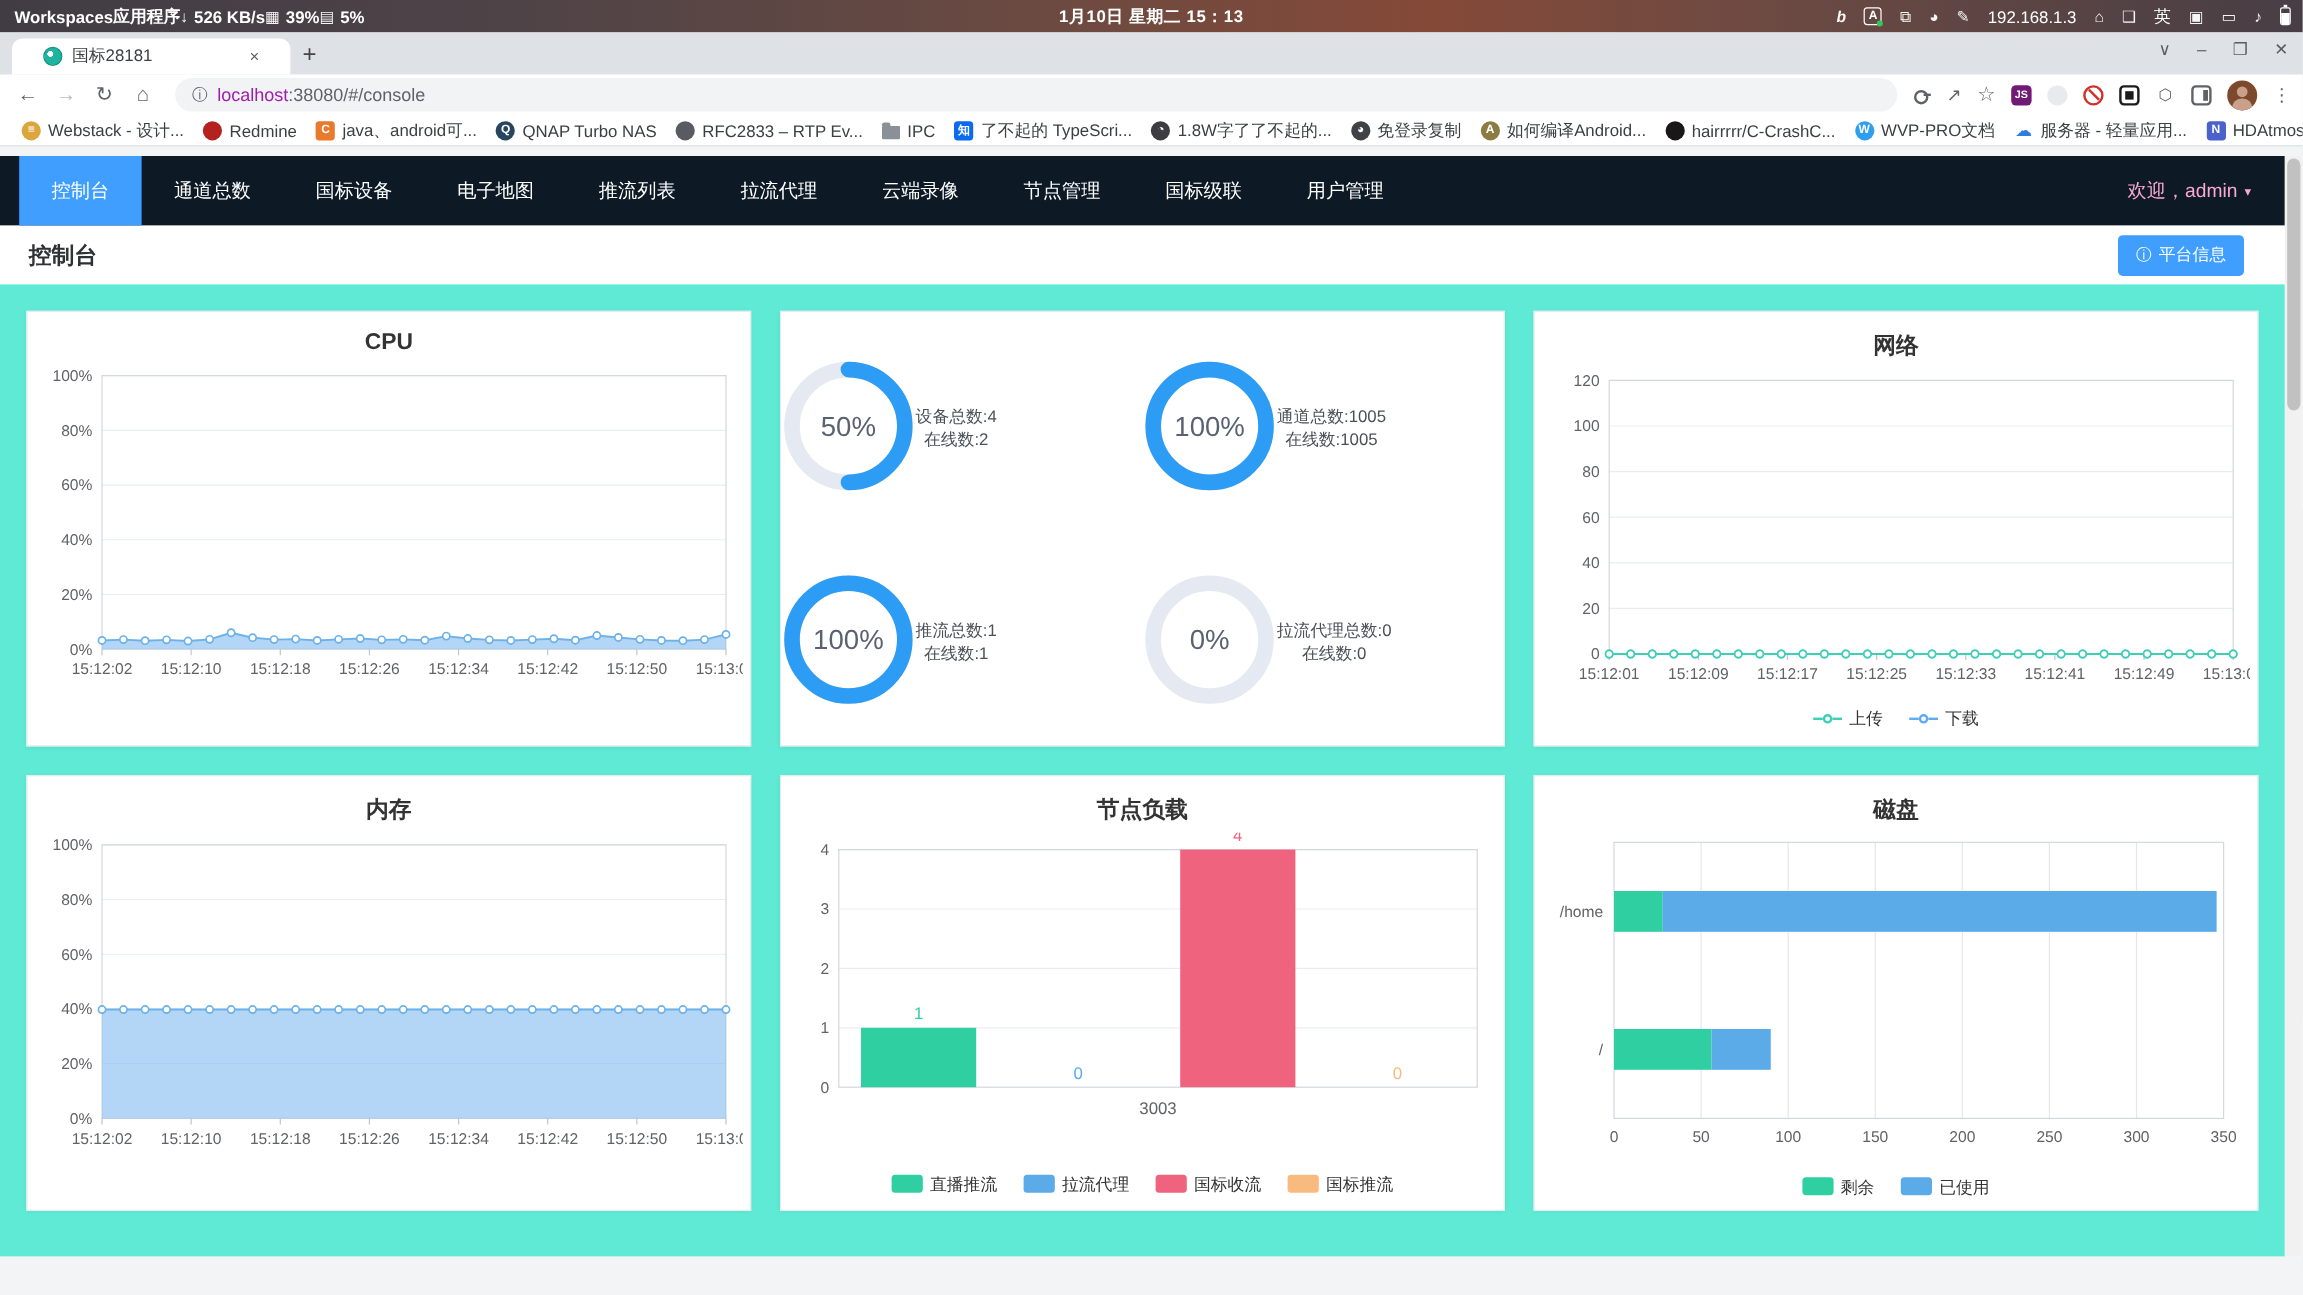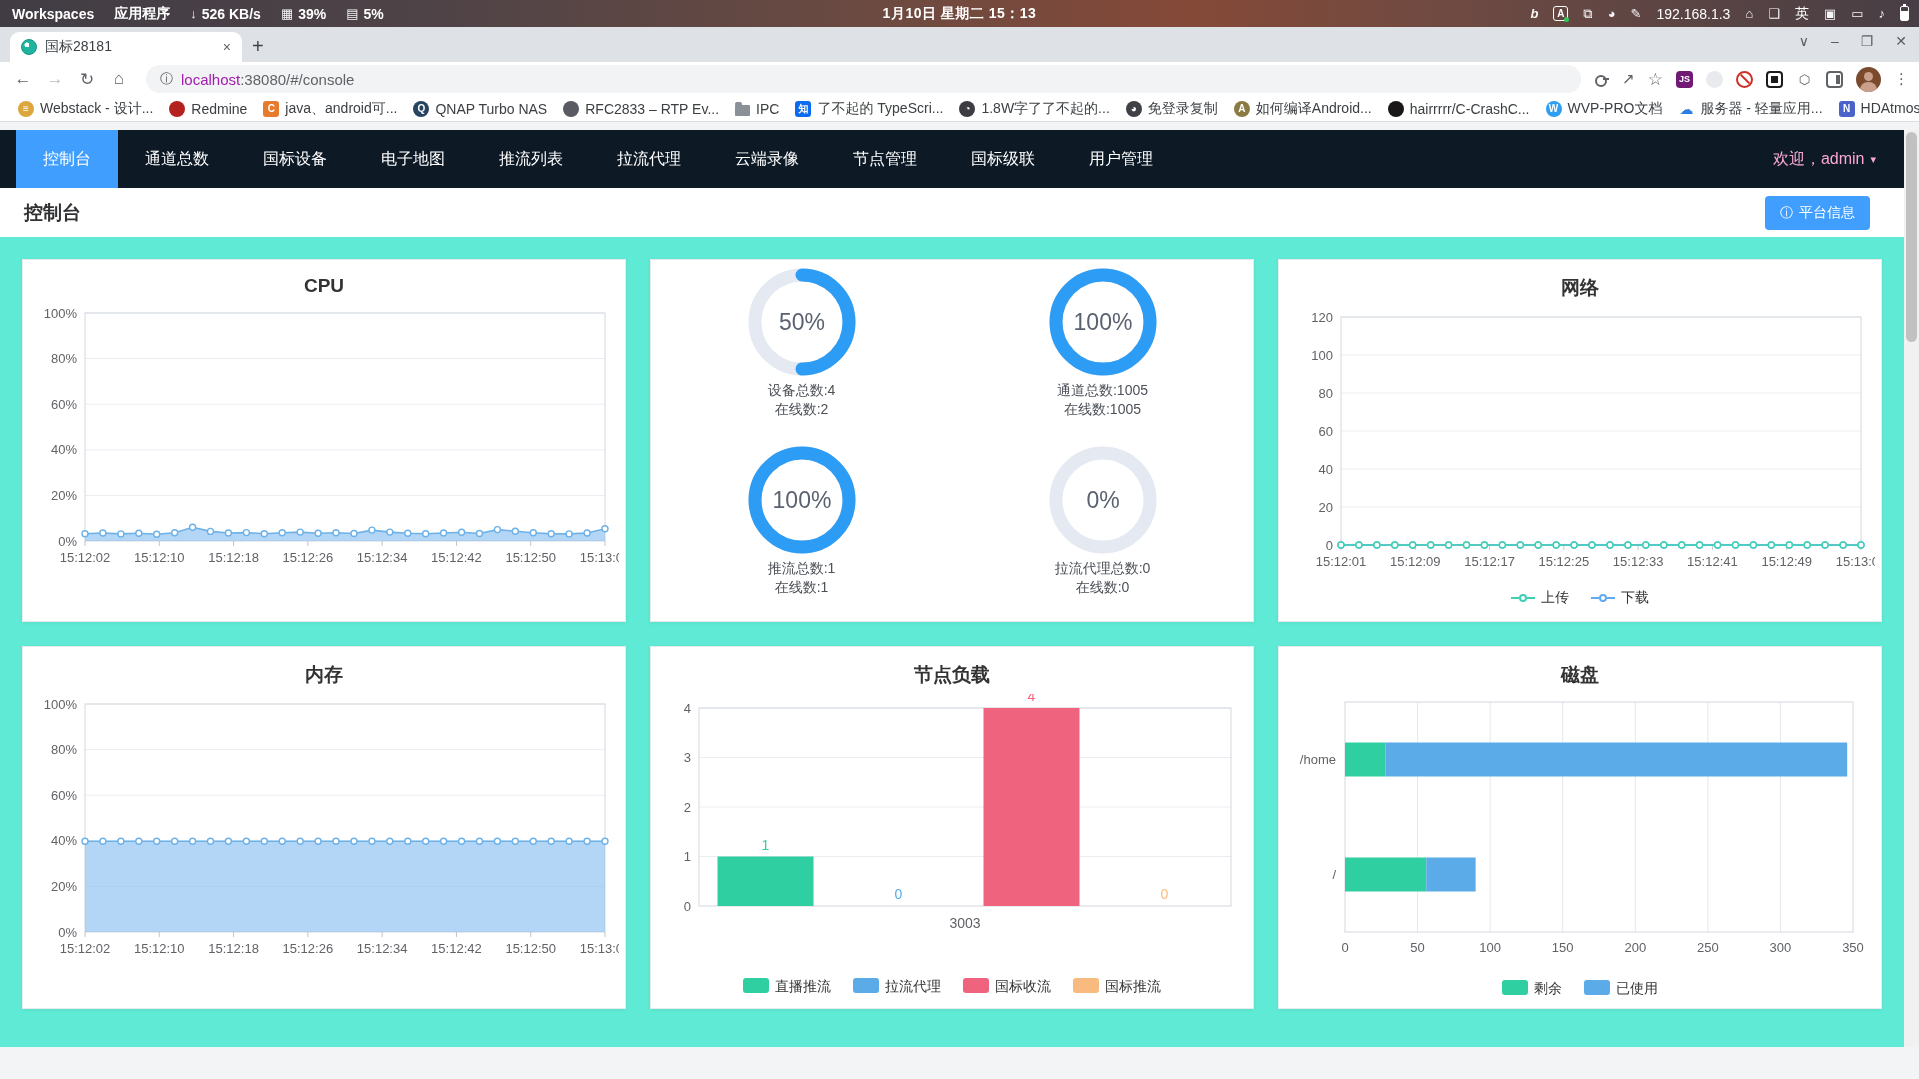--- a/index.html
+++ b/index.html
@@ -10,7 +10,7 @@
   .sysbar { height:27px; display:flex; align-items:center; position:relative; color:#fff;
     background:linear-gradient(90deg,#413c44 0%,#4e4347 22%,#6b4a41 45%,#854938 62%,#6e4a42 76%,#473e45 100%);
     font-size:14px; font-weight:600; }
-  .sys-left { display:flex; align-items:center; gap:20px; padding-left:12px; }
+  .sys-left { display:flex; align-items:center; padding-left:12px; }
   .sys-item { display:flex; align-items:center; gap:5px; cursor:default; }
   .sys-clock { position:absolute; left:50%; transform:translateX(-50%); letter-spacing:.5px; }
   .sys-right { margin-left:auto; display:flex; align-items:center; gap:15px; padding-right:10px; font-weight:400; }

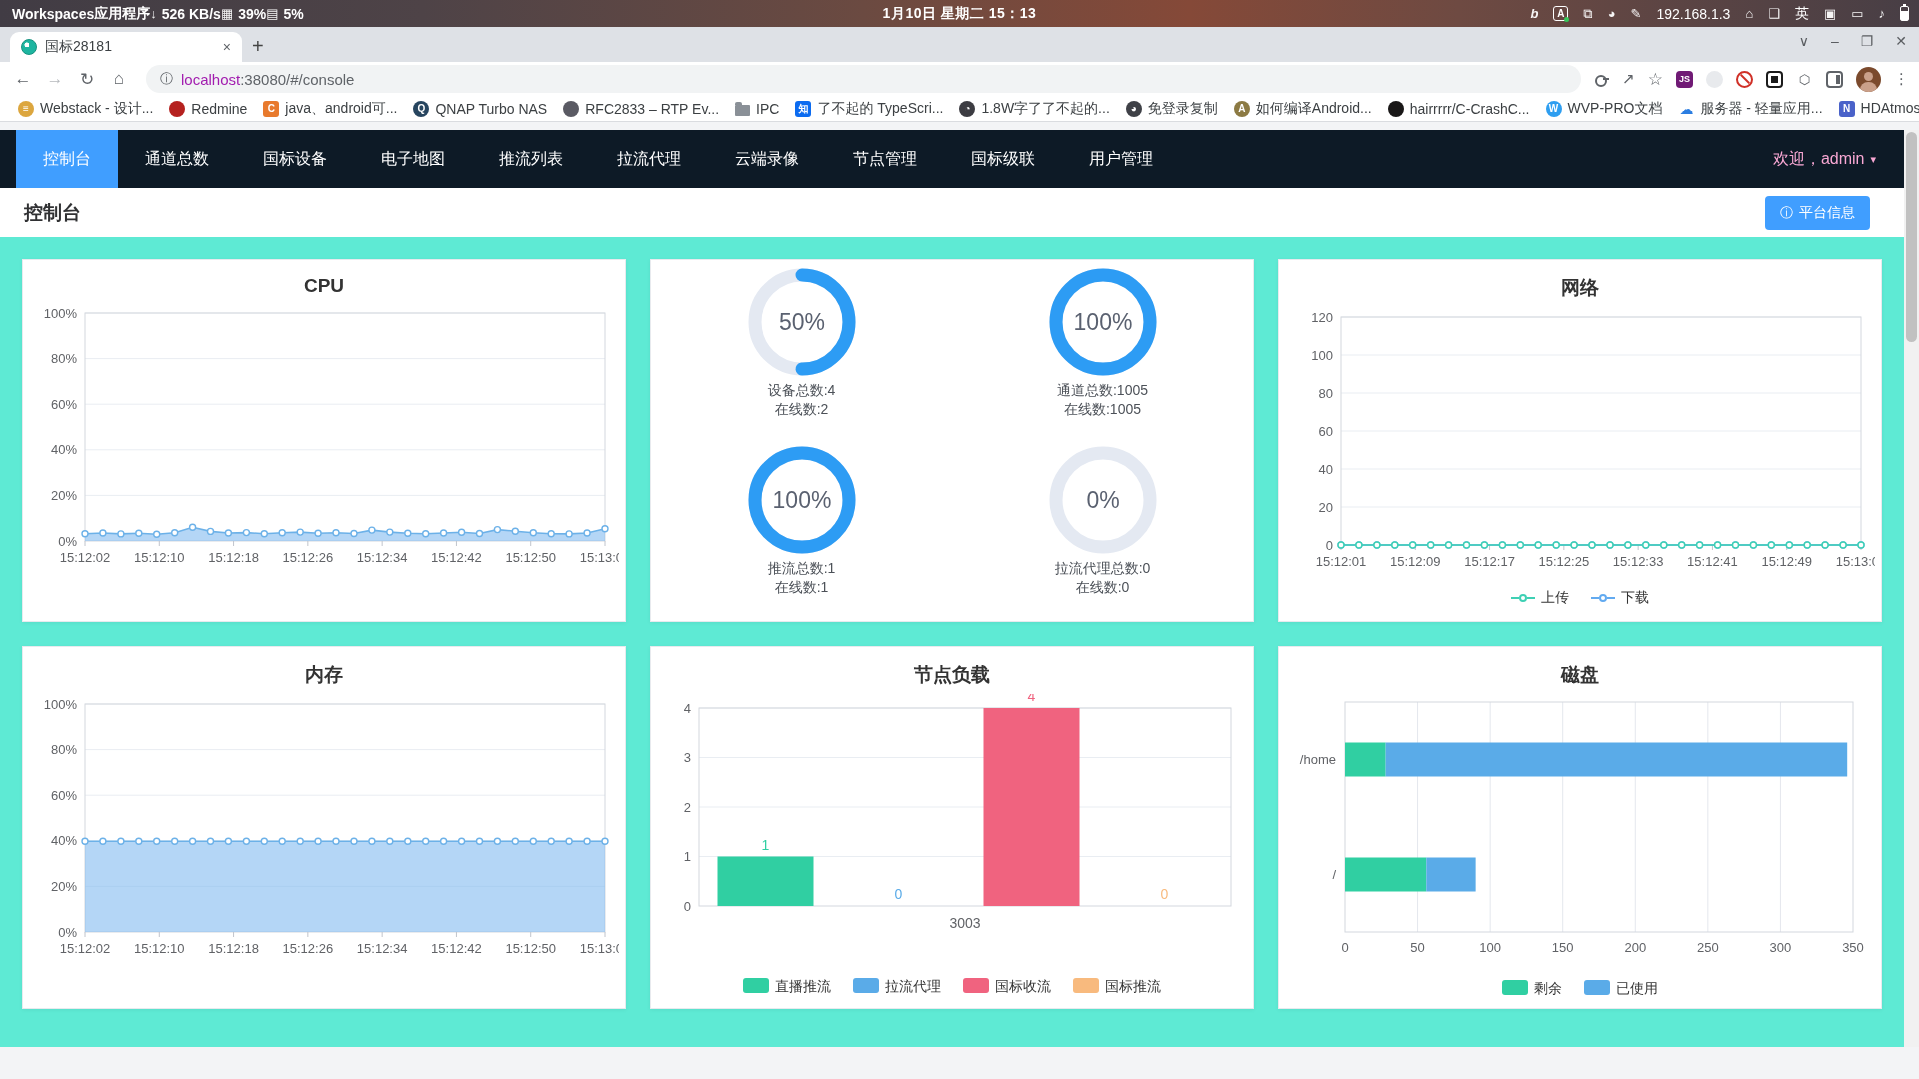--- a/index.html
+++ b/index.html
@@ -26,7 +26,7 @@
   
   .tabstrip { height:35px; background:#dee1e6; display:flex; align-items:flex-end; position:relative; }
   .tab { width:232px; height:30px; background:#fff; border-radius:9px 9px 0 0; margin-left:10px;
-    display:flex; align-items:center; padding:0 11px; gap:8px; font-size:14px; color:#3c4043; }
+    display:flex; align-items:center; padding:0 26px; gap:8px; font-size:14px; color:#3c4043; }
   .favicon { width:16px; height:16px; border-radius:50%; flex:none;
     background:radial-gradient(circle at 35% 35%, #fff 0 18%, #1db5a0 20%); border:1px solid #13927f; }
   .tab-title { flex:1; white-space:nowrap; overflow:hidden; }

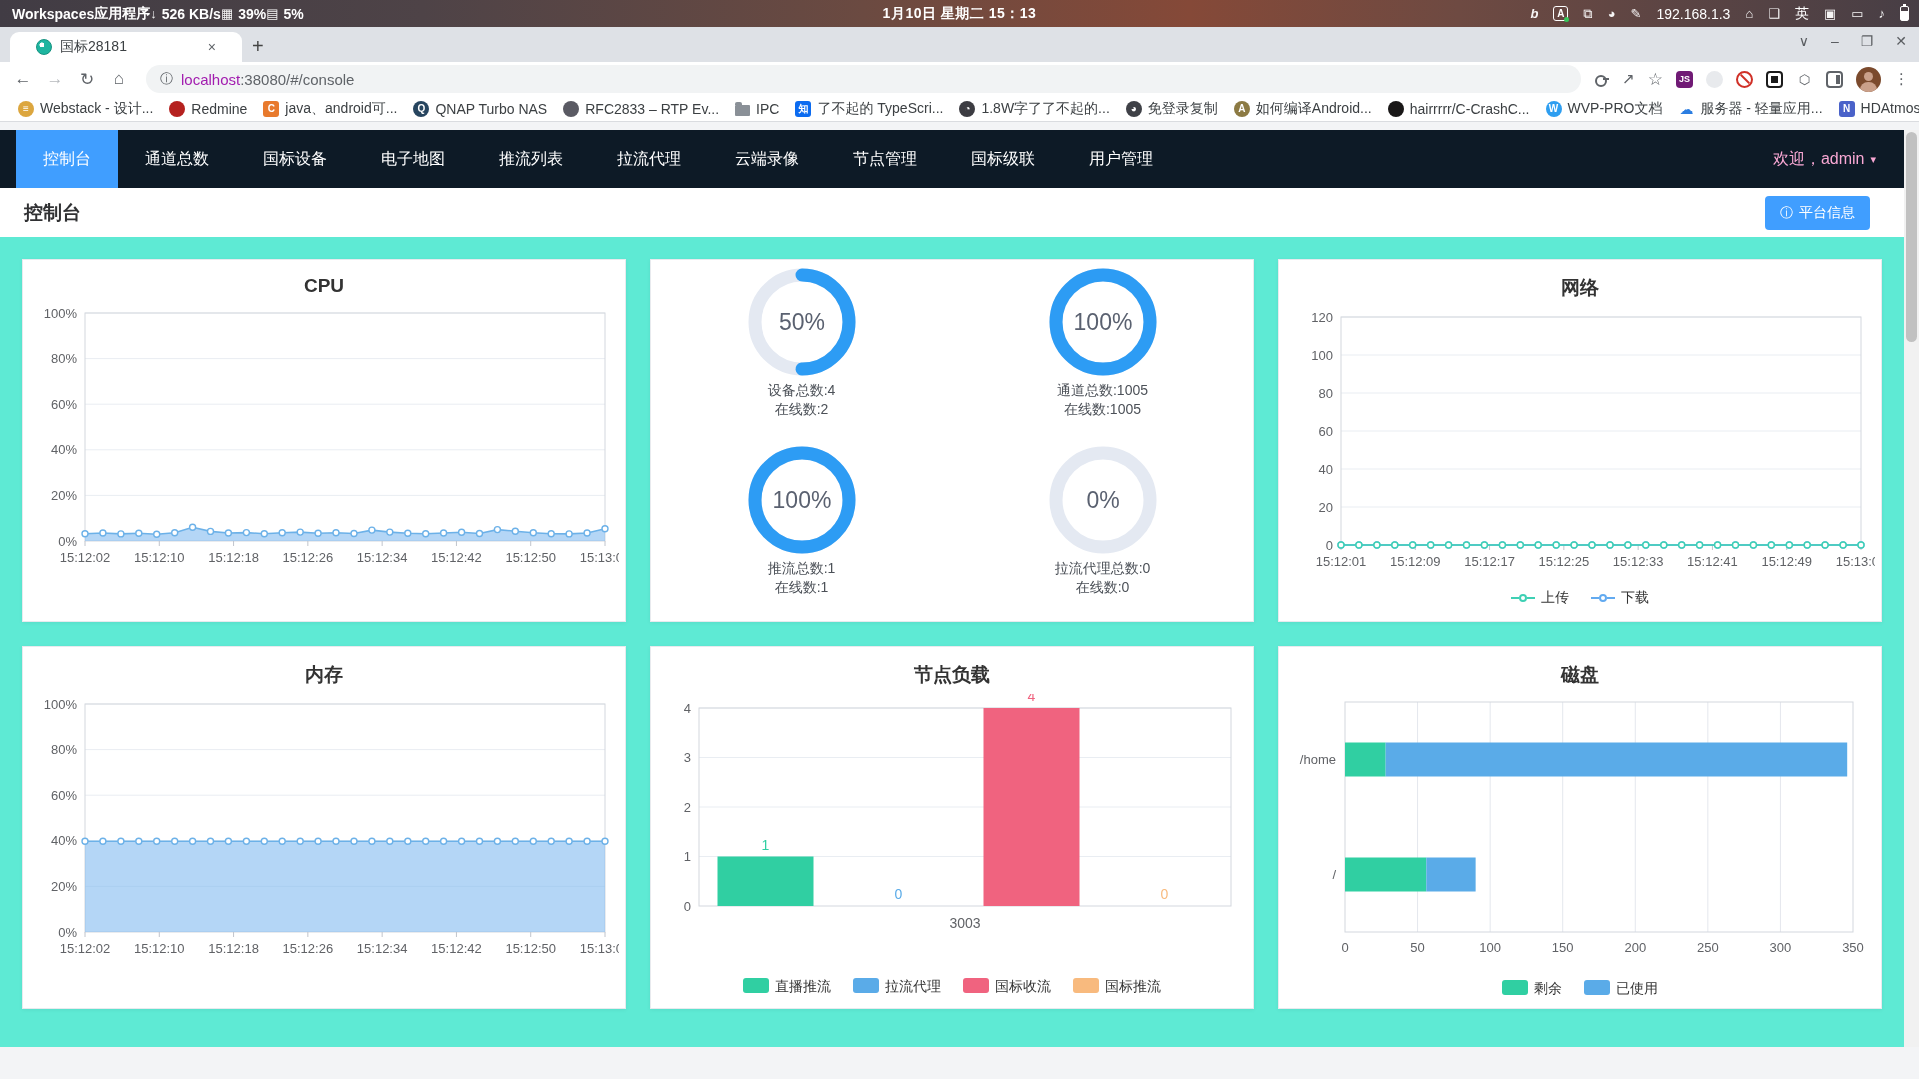--- a/index.html
+++ b/index.html
@@ -114,7 +114,7 @@
 
   .donut-grid { display:grid; grid-template-columns:1fr 1fr; grid-template-rows:178px 178px;
     width:100%; padding-top:6px; }
-  .donut-cell { display:flex; flex-direction:column; align-items:center; }
+  .donut-cell { display:flex; flex-direction:row; align-items:center; }
   .donut-label { font-size:14px; color:#4c5158; text-align:center; line-height:19px; margin-top:3px; }
 </style>
 </head>

